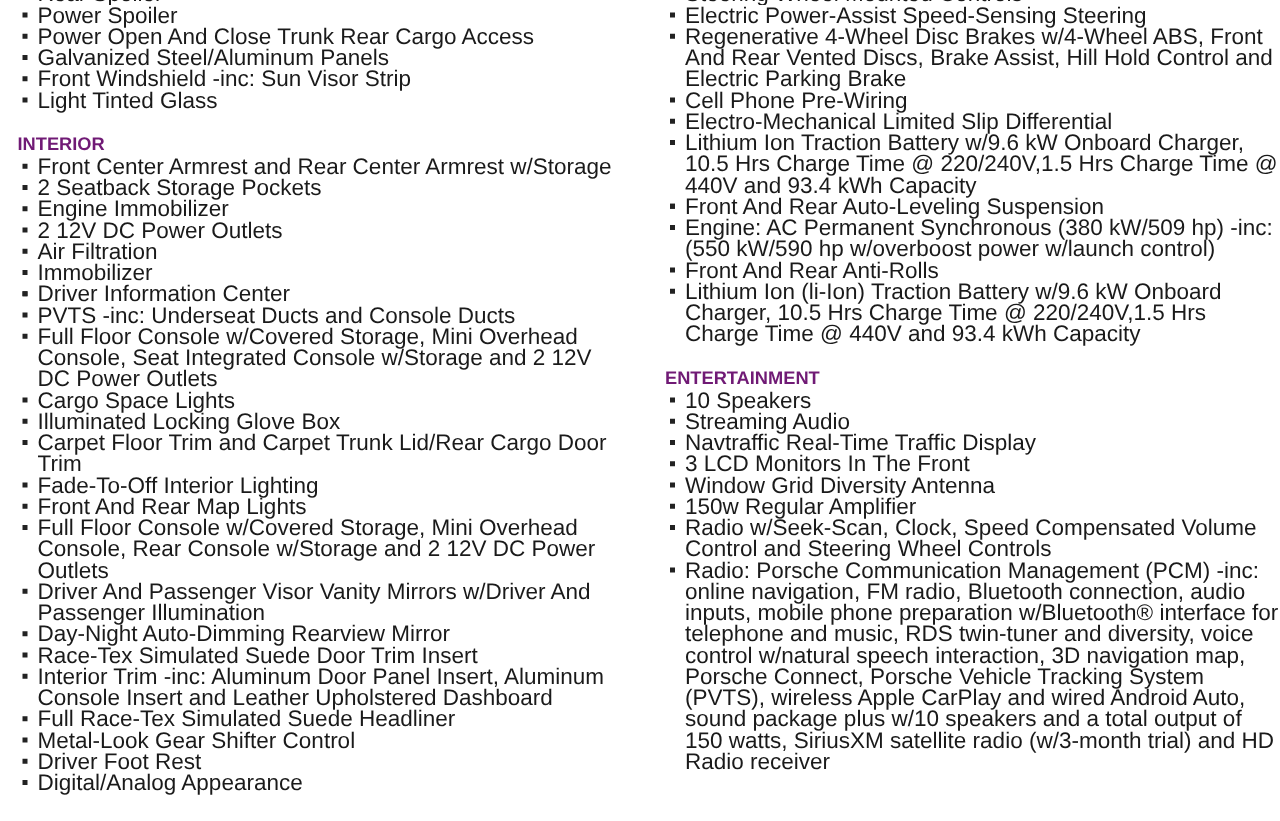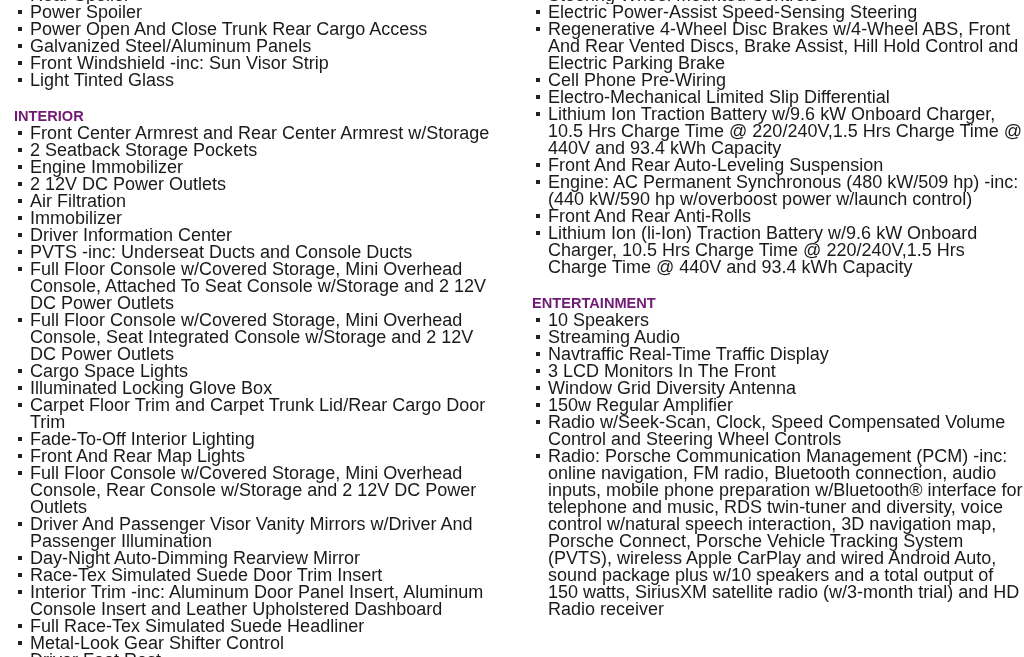--- a/index.html
+++ b/index.html
@@ -83,7 +83,7 @@
       <li class="li"><span class="bullet"></span><span>Lithium Ion Traction Battery w/9.6 kW Onboard Charger, 10.5 Hrs Charge Time @ 220/240V,1.5 Hrs Charge Time @ 440V and 93.4 kWh Capacity</span></li>
       <li class="li"><span class="bullet"></span></li>
       <li class="li"><span class="bullet"></span><span>Front And Rear Auto-Leveling Suspension</span></li>
-      <li class="li"><span class="bullet"></span><span>Engine: AC Permanent Synchronous (480 kW/509 hp) -inc: (440 kW/590 hp w/overboost power w/launch control)</span></li>
+      <li class="li"><span class="bullet"></span><span>Engine: AC Permanent Synchronous (380 kW/509 hp) -inc: (550 kW/590 hp w/overboost power w/launch control)</span></li>
       <li class="li"><span class="bullet"></span><span>Front And Rear Anti-Rolls</span></li>
       <li class="li"><span class="bullet"></span><span>Lithium Ion (li-Ion) Traction Battery w/9.6 kW Onboard Charger, 10.5 Hrs Charge Time @ 220/240V,1.5 Hrs Charge Time @ 440V and 93.4 kWh Capacity</span></li>
     </ul>

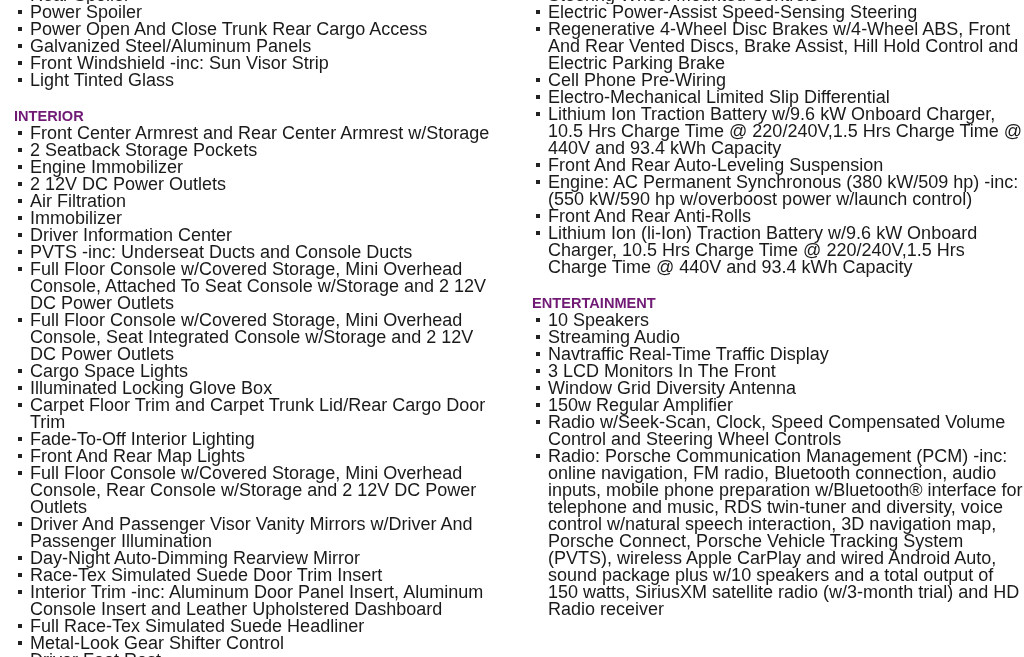--- a/index.html
+++ b/index.html
@@ -52,7 +52,6 @@
       <li class="li"><span class="bullet"></span></li>
       <li class="li"><span class="bullet"></span><span>Driver Information Center</span></li>
       <li class="li"><span class="bullet"></span><span>PVTS -inc: Underseat Ducts and Console Ducts</span></li>
-      <li class="li"><span class="bullet"></span><span>Full Floor Console w/Covered Storage, Mini Overhead Console, Attached To Seat Console w/Storage and 2 12V DC Power Outlets</span></li>
       <li class="li"><span class="bullet"></span><span>Full Floor Console w/Covered Storage, Mini Overhead Console, Seat Integrated Console w/Storage and 2 12V DC Power Outlets</span></li>
       <li class="li"><span class="bullet"></span><span>Cargo Space Lights</span></li>
       <li class="li"><span class="bullet"></span><span>Illuminated Locking Glove Box</span></li>

